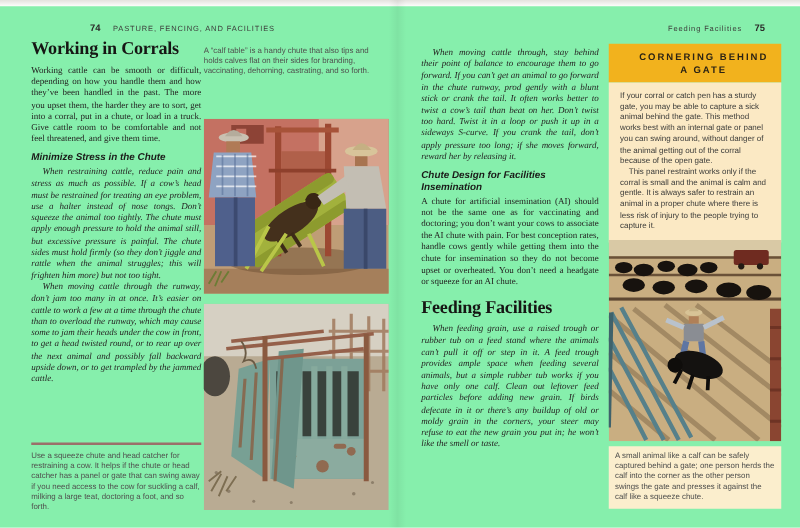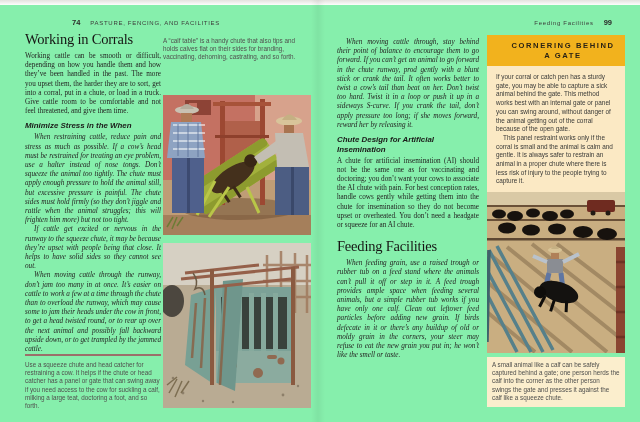--- a/index.html
+++ b/index.html
@@ -95,7 +95,7 @@
   </div>
   <div class="runhead runhead-right">
     <span>Feeding Facilities</span>
-    <span class="pagenum">99</span>
+    <span class="pagenum">75</span>
   </div>
 
   <div class="col" style="left:25px; top:31px; width:136px;">

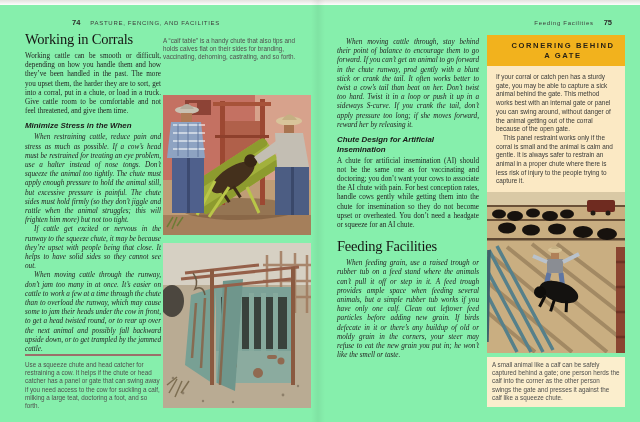--- a/index.html
+++ b/index.html
@@ -37,7 +37,7 @@
   .col { position: absolute; }
   .h1 {
     font-family: "Liberation Serif", serif;
-    font-weight: normal; font-size: 14.5px; line-height: 16px;
+    font-weight: bold; font-size: 14.5px; line-height: 16px;
     color: #161614; margin: 0 0 5px 0; letter-spacing: -0.2px;
   }
   .h2 {

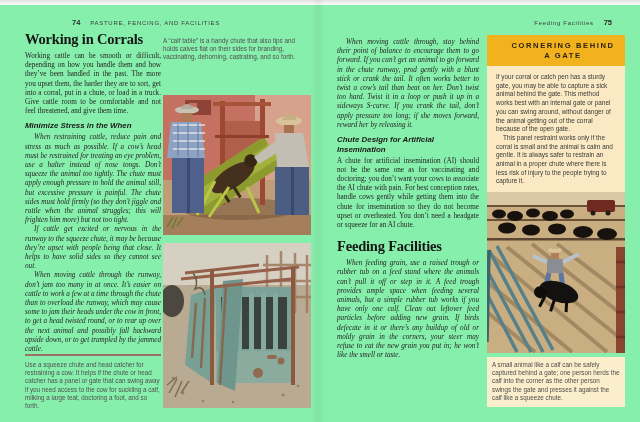--- a/index.html
+++ b/index.html
@@ -101,7 +101,7 @@
   <div class="col" style="left:25px; top:31px; width:136px;">
     <div class="h1">Working in Corrals</div>
     <p class="body">Working cattle can be smooth or difficult, depending on how you handle them and how they’ve been handled in the past. The more you upset them, the harder they are to sort, get into a corral, put in a chute, or load in a truck. Give cattle room to be comfortable and not feel threatened, and give them time.</p>
-    <div class="h2">Minimize Stress in the When</div>
+    <div class="h2">Minimize Stress in the Chute</div>
     <p class="body indent">When restraining cattle, reduce pain and stress as much as possible. If a cow’s head must be restrained for treating an eye problem, use a halter instead of nose tongs. Don’t squeeze the animal too tightly. The chute must apply enough pressure to hold the animal still, but excessive pressure is painful. The chute sides must hold firmly (so they don’t jiggle and rattle when the animal struggles; this will frighten him more) but not too tight.</p>
     <p class="body indent">If cattle get excited or nervous in the runway to the squeeze chute, it may be because they’re upset with people being that close. It helps to have solid sides so they cannot see out.</p>
     <p class="body indent">When moving cattle through the runway, don’t jam too many in at once. It’s easier on cattle to work a few at a time through the chute than to overload the runway, which may cause some to jam their heads under the cow in front, to get a head twisted round, or to rear up over the next animal and possibly fall backward upside down, or to get trampled by the jammed cattle.</p>

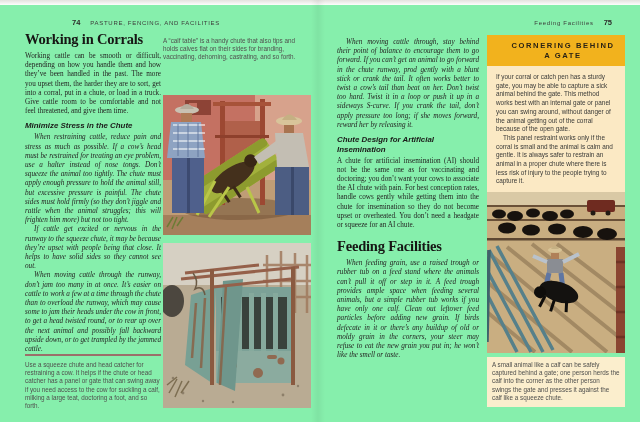--- a/index.html
+++ b/index.html
@@ -216,7 +216,7 @@
 
   <div class="col" style="left:337px; top:38px; width:142px;">
     <p class="body indent">When moving cattle through, stay behind their point of balance to encourage them to go forward. If you can’t get an animal to go forward in the chute runway, prod gently with a blunt stick or crank the tail. It often works better to twist a cow’s tail than beat on her. Don’t twist too hard. Twist it in a loop or push it up in a sideways S-curve. If you crank the tail, don’t apply pressure too long; if she moves forward, reward her by releasing it.</p>
-    <div class="h2">Chute Design for Artificial Insemination</div>
+    <div class="h2">Chute Design for Facilities Insemination</div>
     <p class="body">A chute for artificial insemination (AI) should not be the same one as for vaccinating and doctoring; you don’t want your cows to associate the AI chute with pain. For best conception rates, handle cows gently while getting them into the chute for insemination so they do not become upset or overheated. You don’t need a headgate or squeeze for an AI chute.</p>
     <div class="h1" style="margin-top:8px;">Feeding Facilities</div>
     <p class="body indent">When feeding grain, use a raised trough or rubber tub on a feed stand where the animals can’t pull it off or step in it. A feed trough provides ample space when feeding several animals, but a simple rubber tub works if you have only one calf. Clean out leftover feed particles before adding new grain. If birds defecate in it or there’s any buildup of old or moldy grain in the corners, your steer may refuse to eat the new grain you put in; he won’t like the smell or taste.</p>

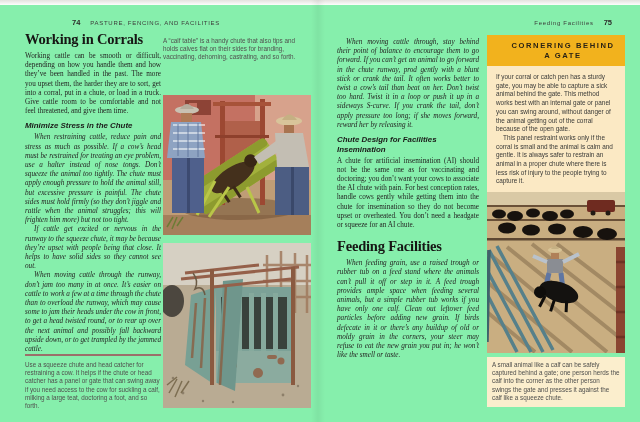--- a/index.html
+++ b/index.html
@@ -103,7 +103,6 @@
     <p class="body">Working cattle can be smooth or difficult, depending on how you handle them and how they’ve been handled in the past. The more you upset them, the harder they are to sort, get into a corral, put in a chute, or load in a truck. Give cattle room to be comfortable and not feel threatened, and give them time.</p>
     <div class="h2">Minimize Stress in the Chute</div>
     <p class="body indent">When restraining cattle, reduce pain and stress as much as possible. If a cow’s head must be restrained for treating an eye problem, use a halter instead of nose tongs. Don’t squeeze the animal too tightly. The chute must apply enough pressure to hold the animal still, but excessive pressure is painful. The chute sides must hold firmly (so they don’t jiggle and rattle when the animal struggles; this will frighten him more) but not too tight.</p>
-    <p class="body indent">If cattle get excited or nervous in the runway to the squeeze chute, it may be because they’re upset with people being that close. It helps to have solid sides so they cannot see out.</p>
     <p class="body indent">When moving cattle through the runway, don’t jam too many in at once. It’s easier on cattle to work a few at a time through the chute than to overload the runway, which may cause some to jam their heads under the cow in front, to get a head twisted round, or to rear up over the next animal and possibly fall backward upside down, or to get trampled by the jammed cattle.</p>
   </div>
 

